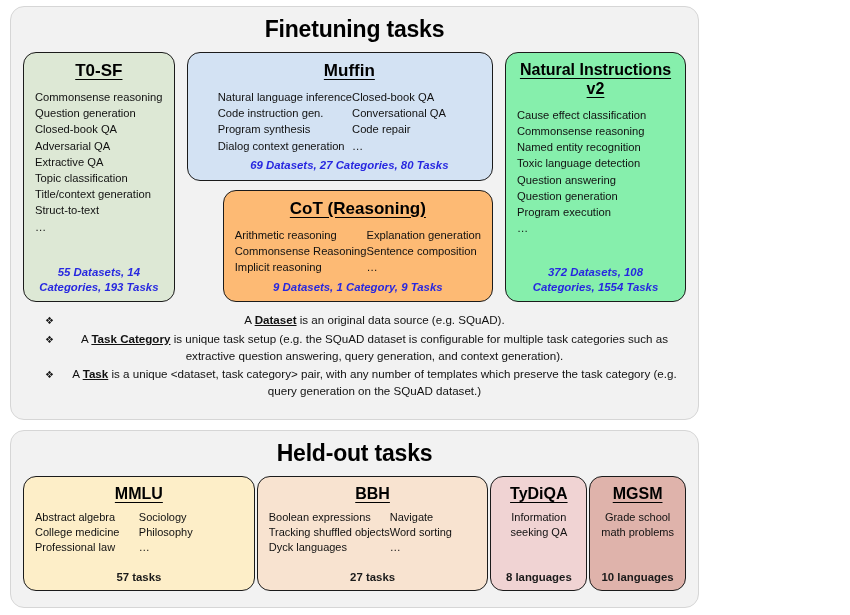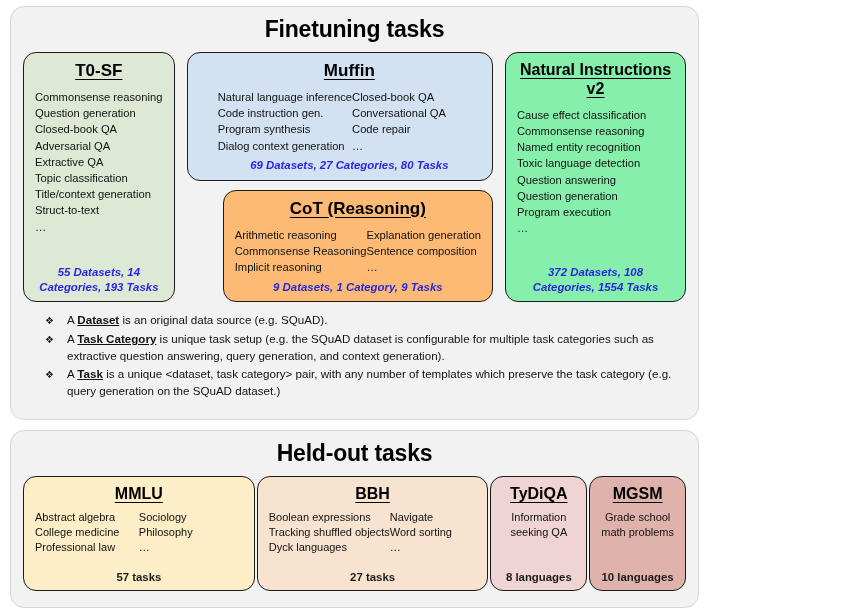--- a/index.html
+++ b/index.html
@@ -134,7 +134,7 @@
     line-height: 17px;
     text-align: left;
   }
-  .def-text { flex: 1 1 auto; }
+  .def-text { flex: 1 1 auto; text-align: center; }
   .def-text u { text-decoration: underline; font-weight: bold; }
 
   

